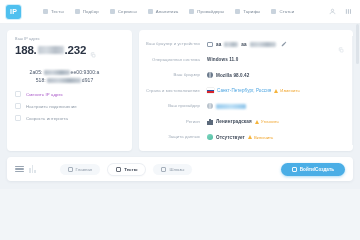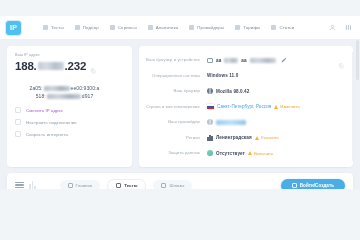--- a/index.html
+++ b/index.html
@@ -10,7 +10,7 @@
     color:#3a4455;
     -webkit-font-smoothing:antialiased;
   }
-  .page { position:relative; width:360px; height:189px; background:#eef2f6;margin-top:16px; }
+  .page { position:relative; width:360px; height:189px; background:#eef2f6; }
 
   
   .topnav {

